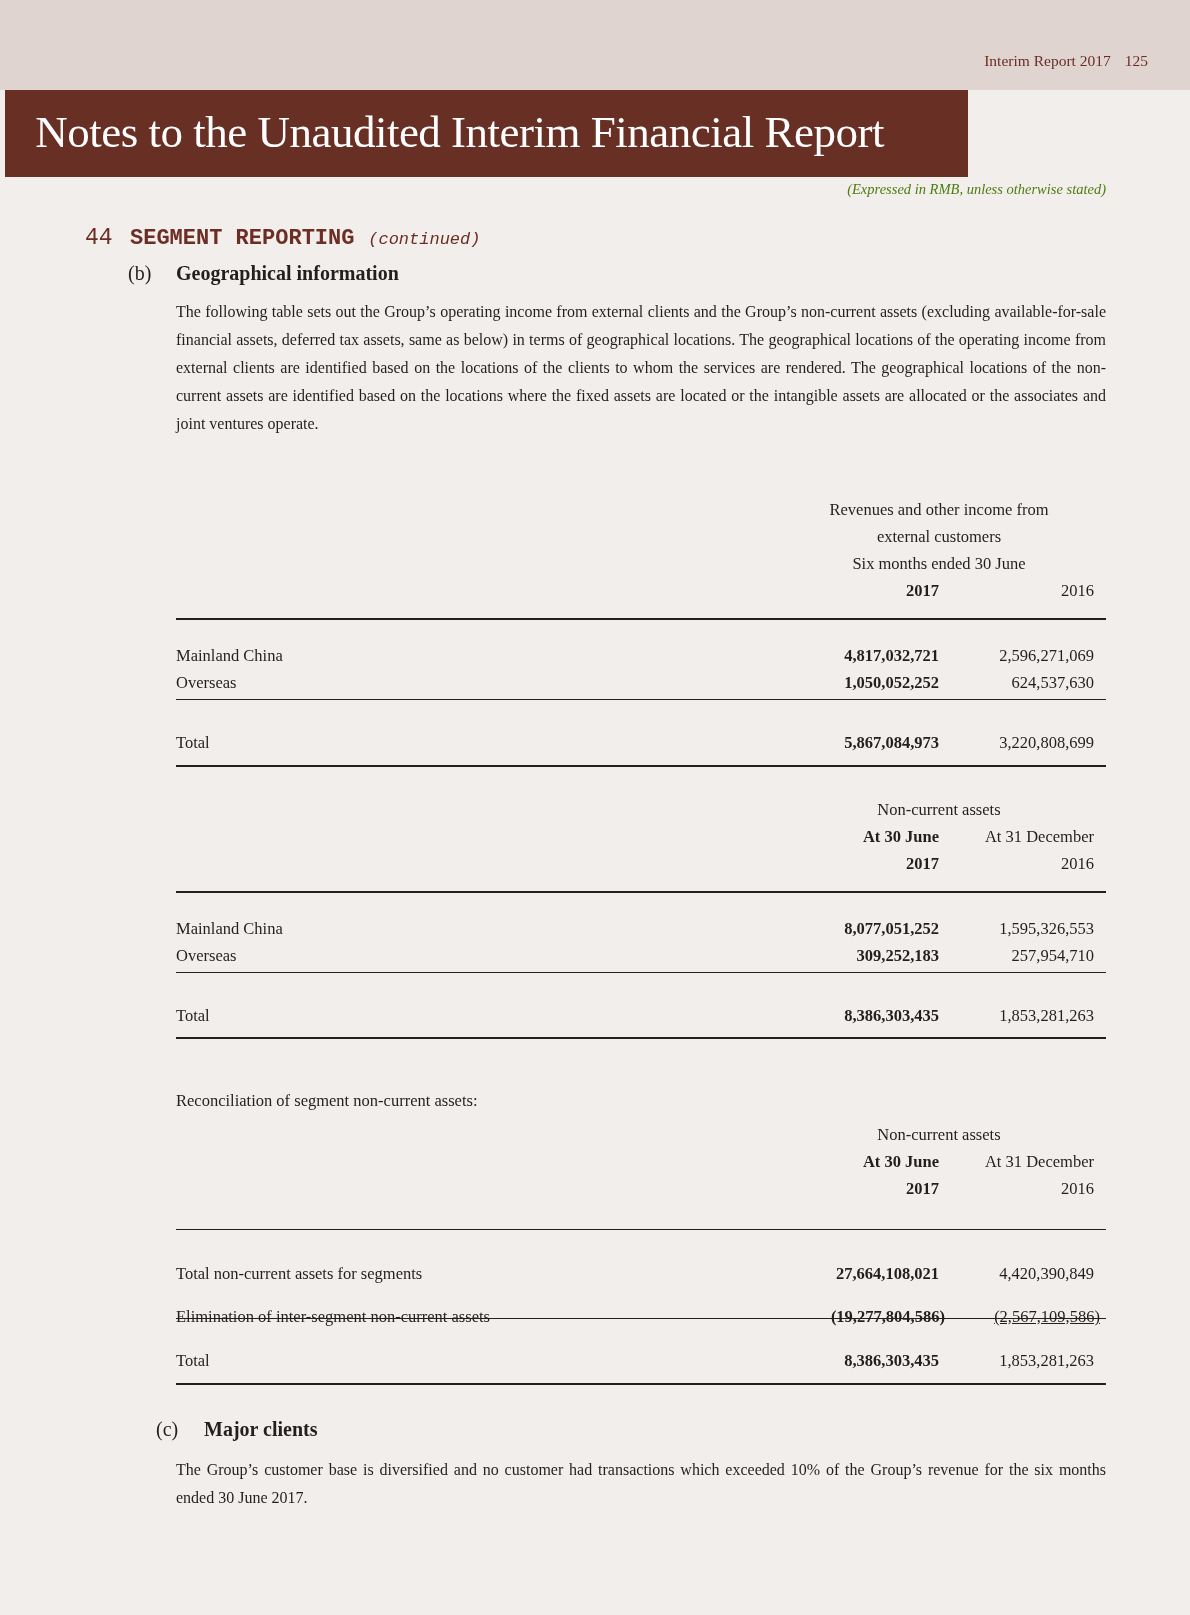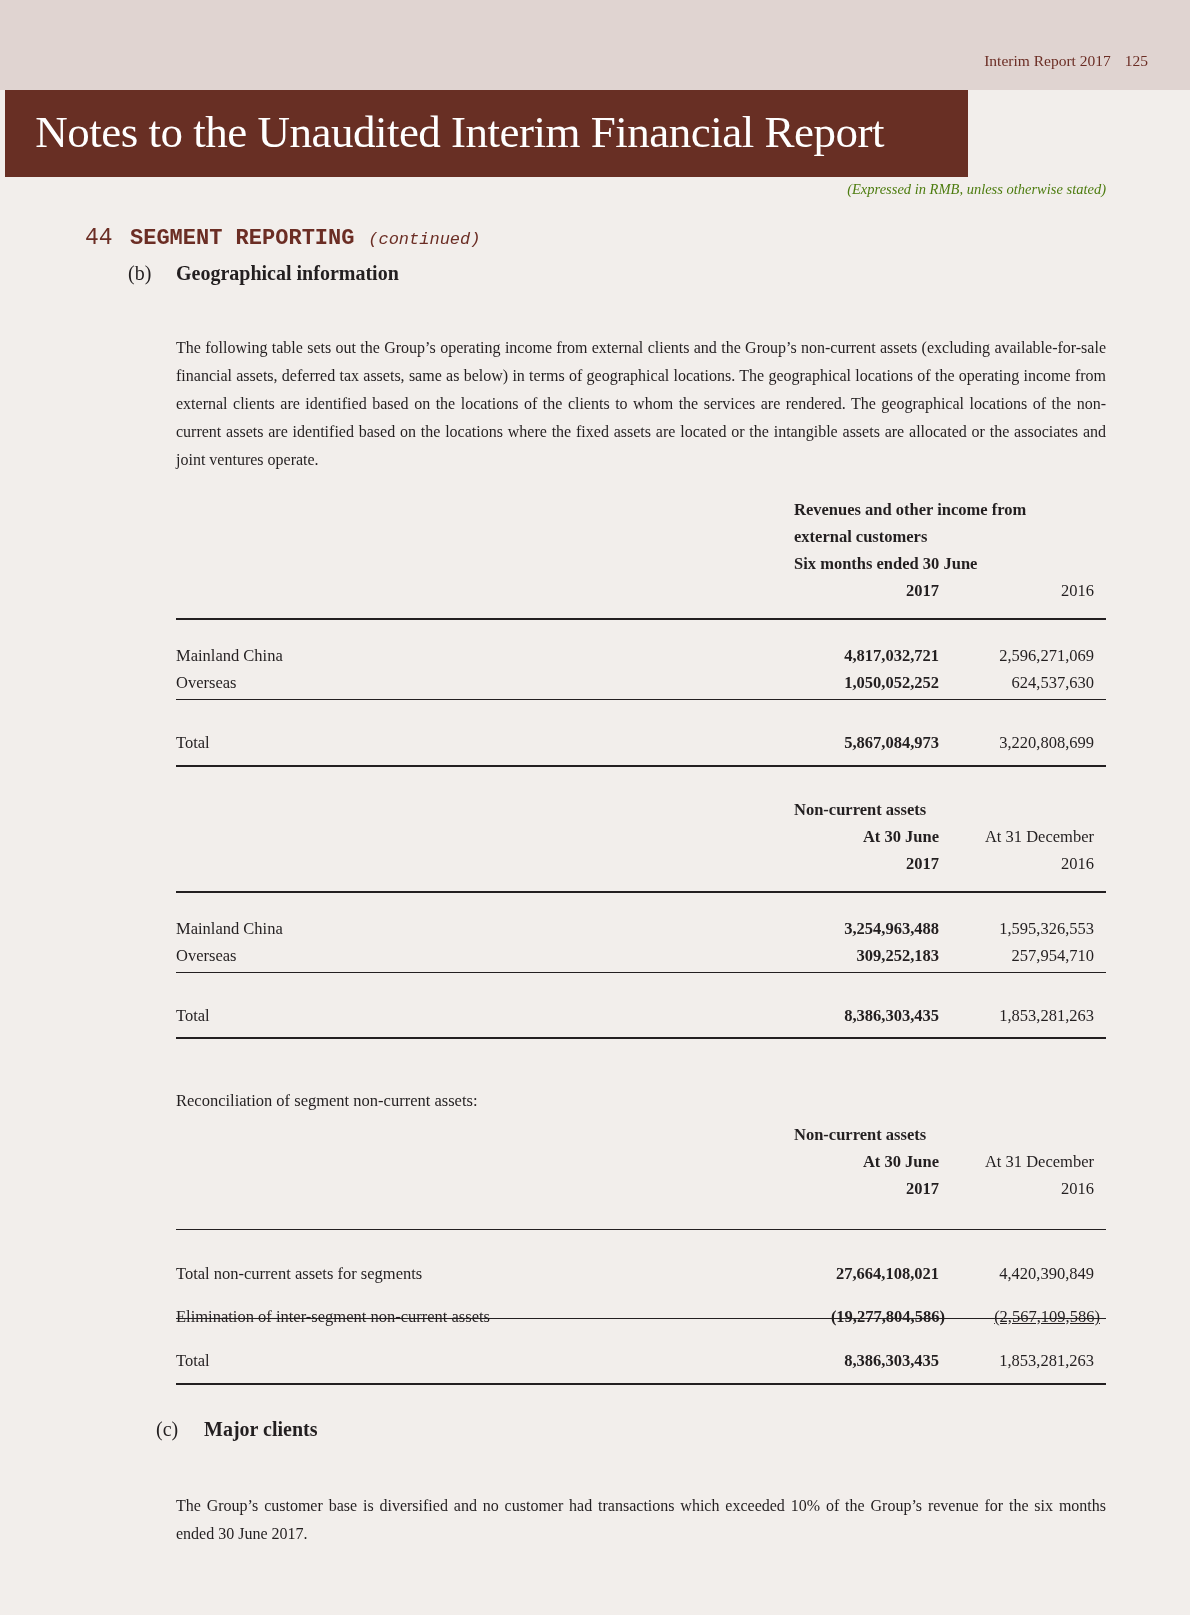--- a/index.html
+++ b/index.html
@@ -50,7 +50,6 @@
     position: absolute; left: 176px; width: 930px;
     font-size: 16px; line-height: 28px; text-align: justify;
     text-align-last: left;
-    margin-top: 36px;
   }
   .tbl { position: absolute; left: 176px; width: 930px; font-size: 16.5px; }
   .row { position: absolute; left: 0; width: 930px; height: 24px; }

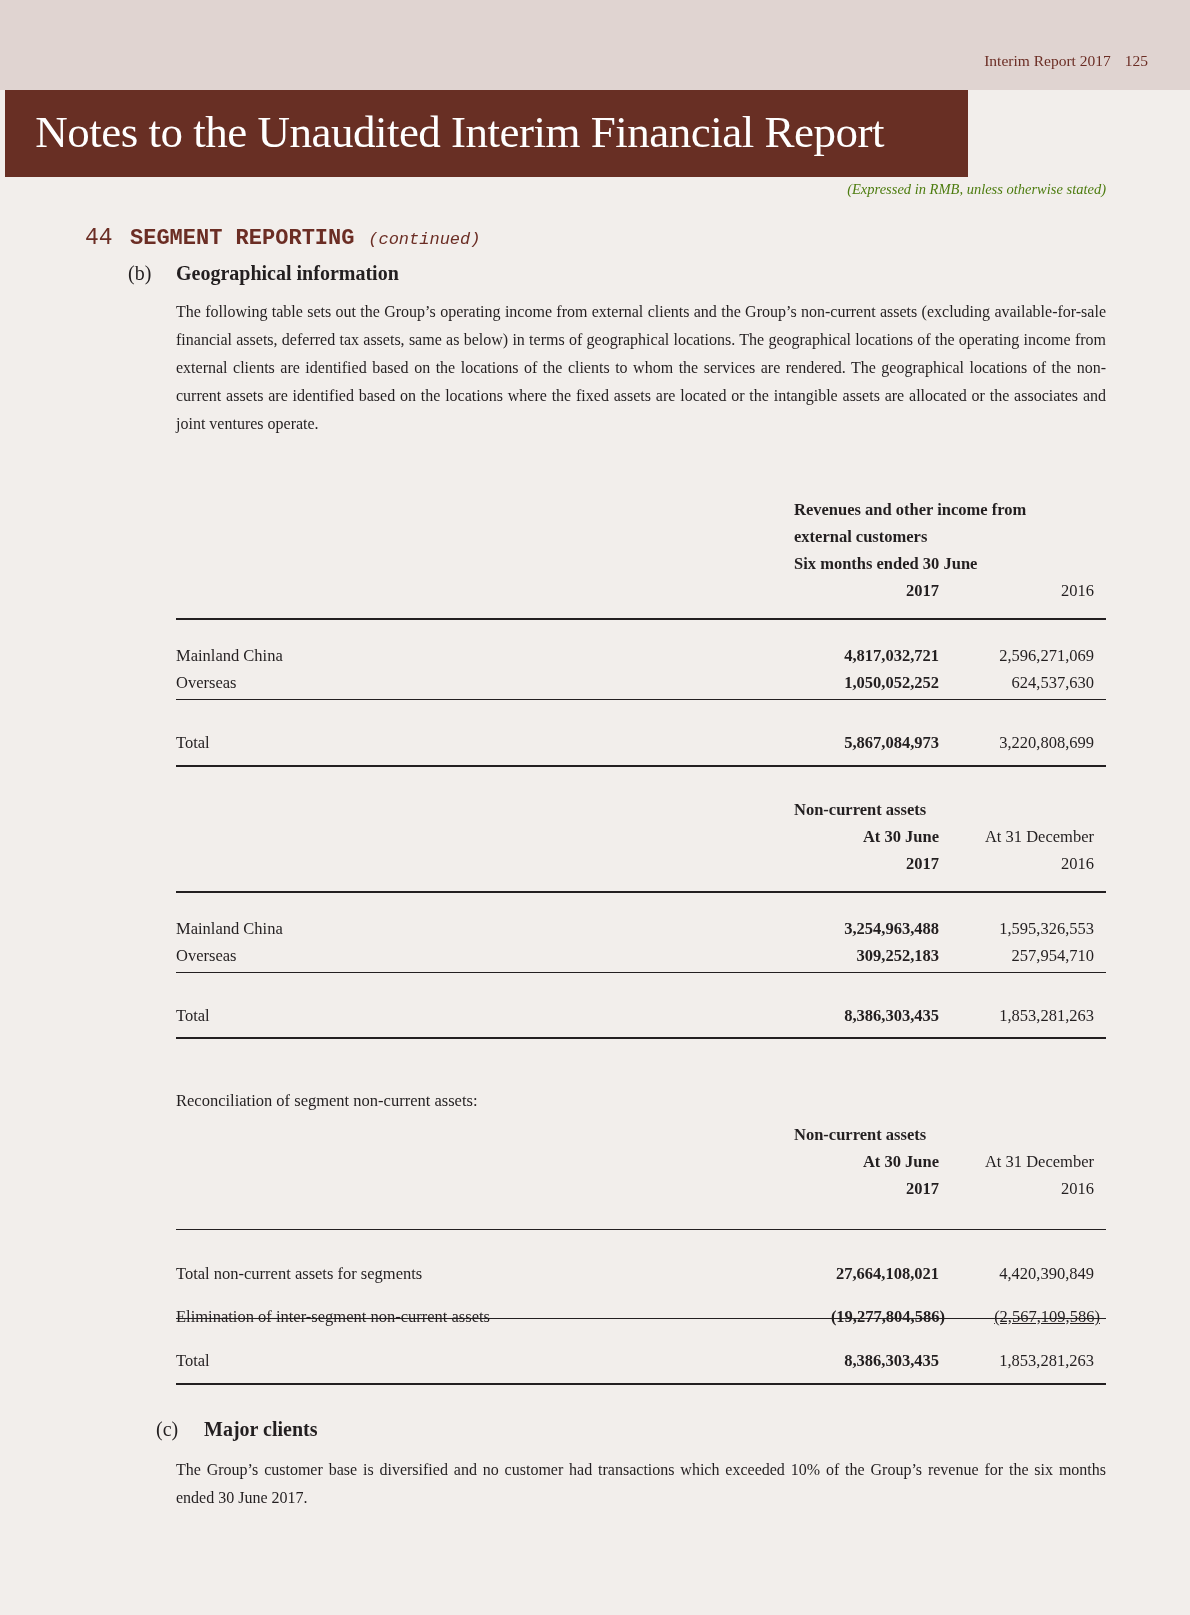--- a/index.html
+++ b/index.html
@@ -56,7 +56,7 @@
   .row .lab { position: absolute; left: 0; top: 0; }
   .row .c1 { position: absolute; right: 167px; top: 0; text-align: right; font-weight: bold; }
   .row .c2 { position: absolute; right: 12px; top: 0; text-align: right; }
-  .hdr { position: absolute; font-weight: bold; }
+  .hdr { position: absolute; text-align: center; font-weight: normal; }
   .hdr-r { position: absolute; text-align: right; }
   .rule { position: absolute; left: 0; width: 930px; background: #231f20; }
   .thin { height: 1px; }

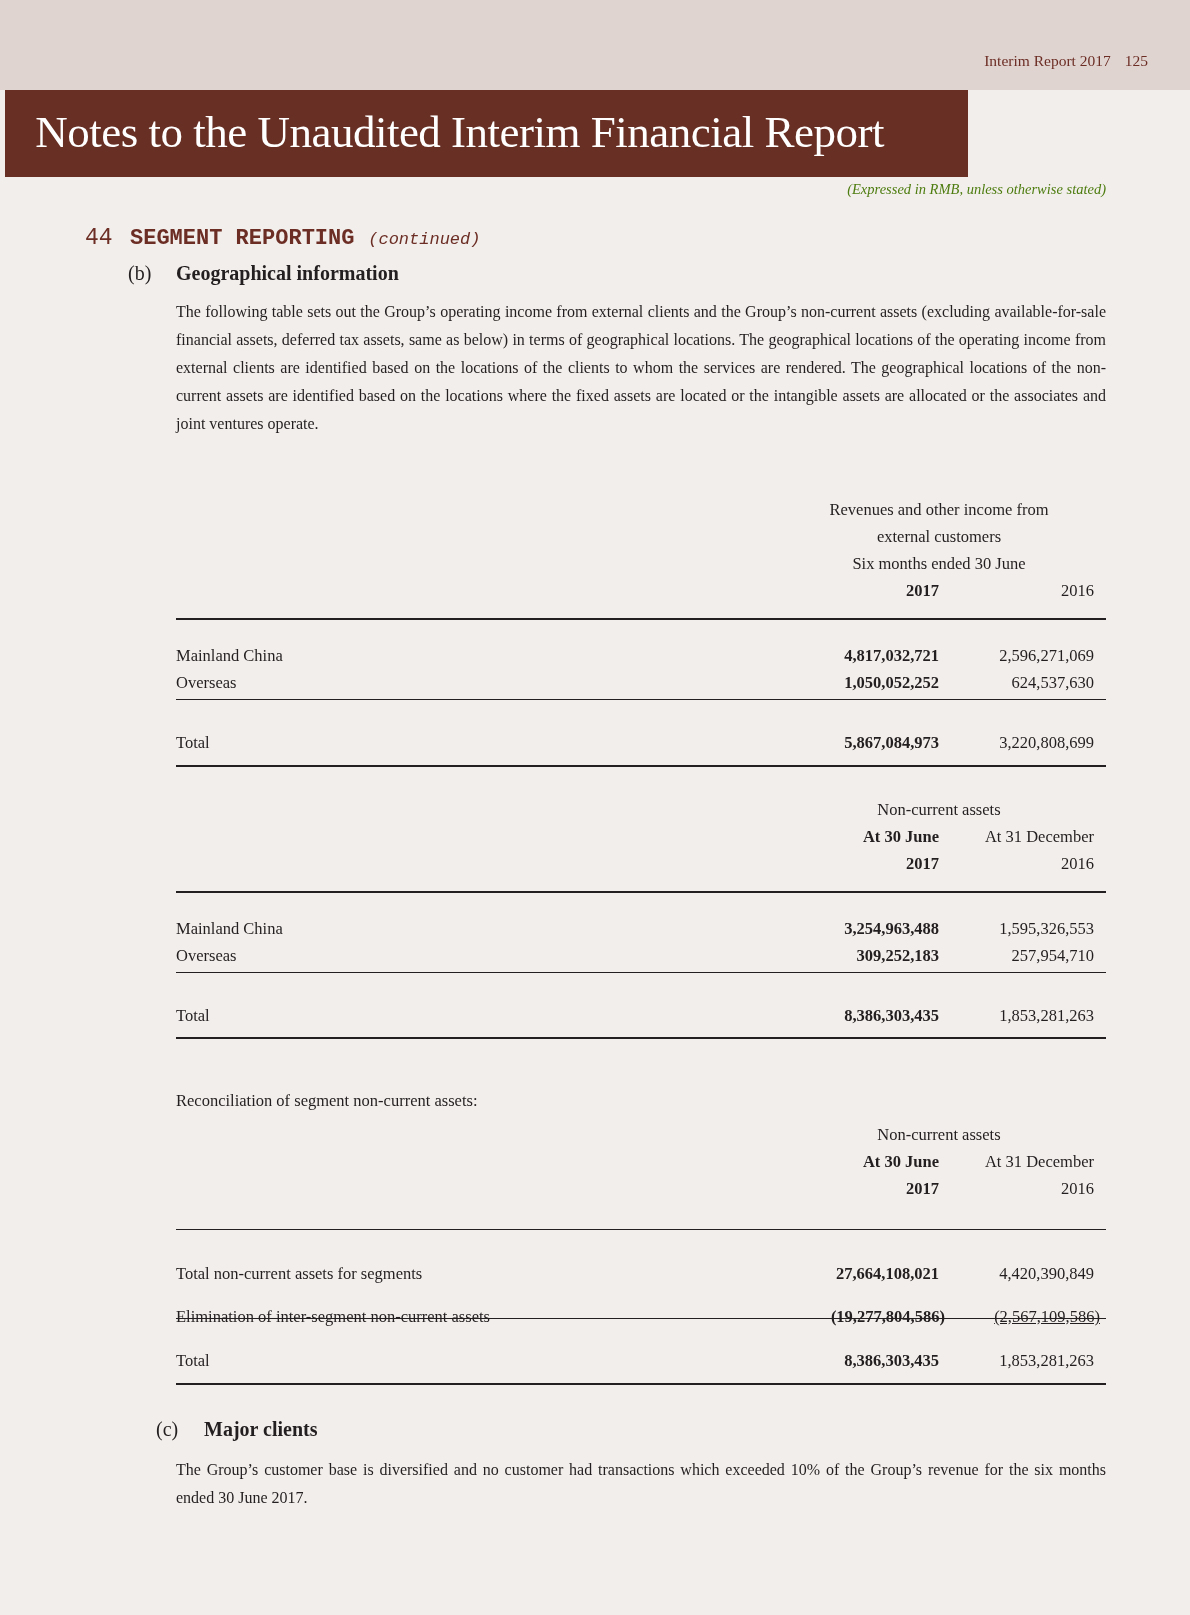--- a/index.html
+++ b/index.html
@@ -123,7 +123,7 @@
 
   <div class="row" style="top:119px;">
     <span class="lab">Mainland China</span>
-    <span class="c1">3,254,963,488</span>
+    <span class="c1">8,077,051,252</span>
     <span class="c2">1,595,326,553</span>
   </div>
   <div class="row" style="top:146px;">

